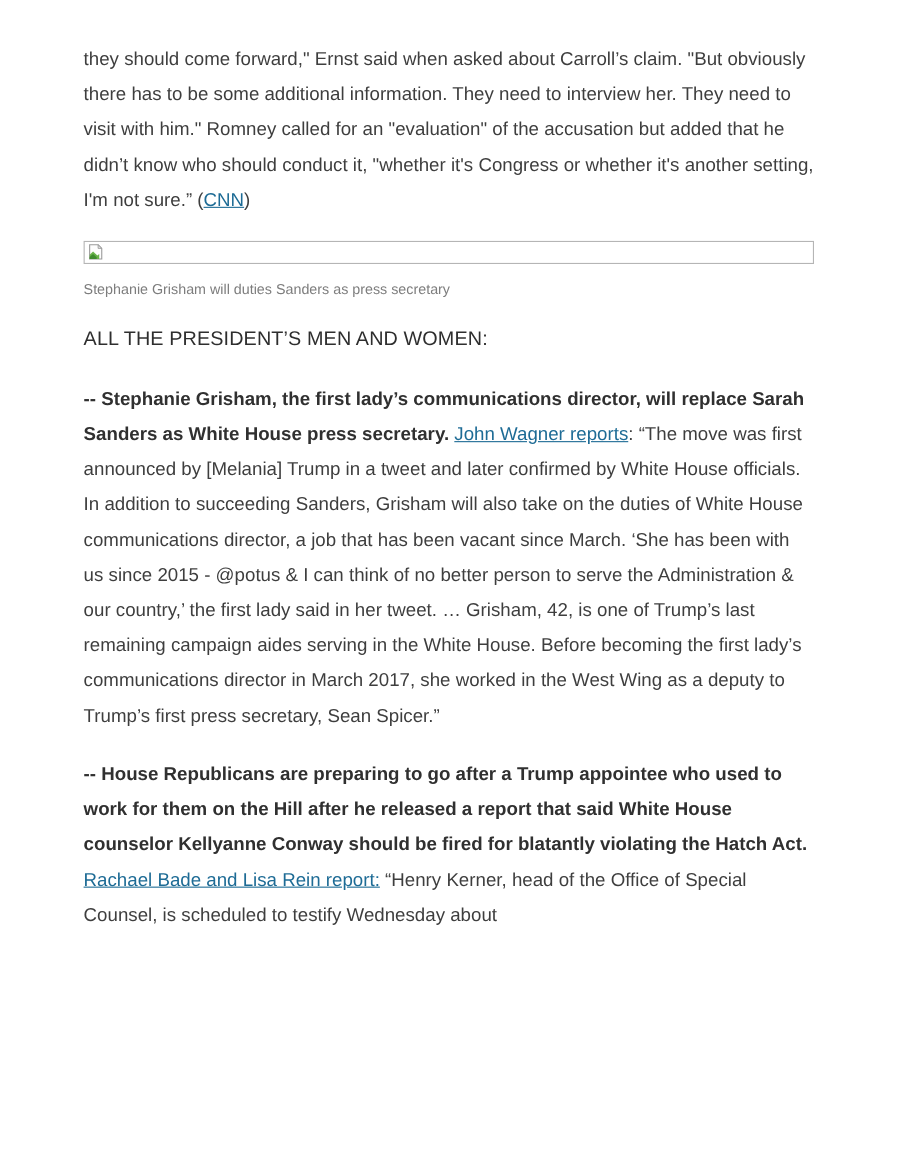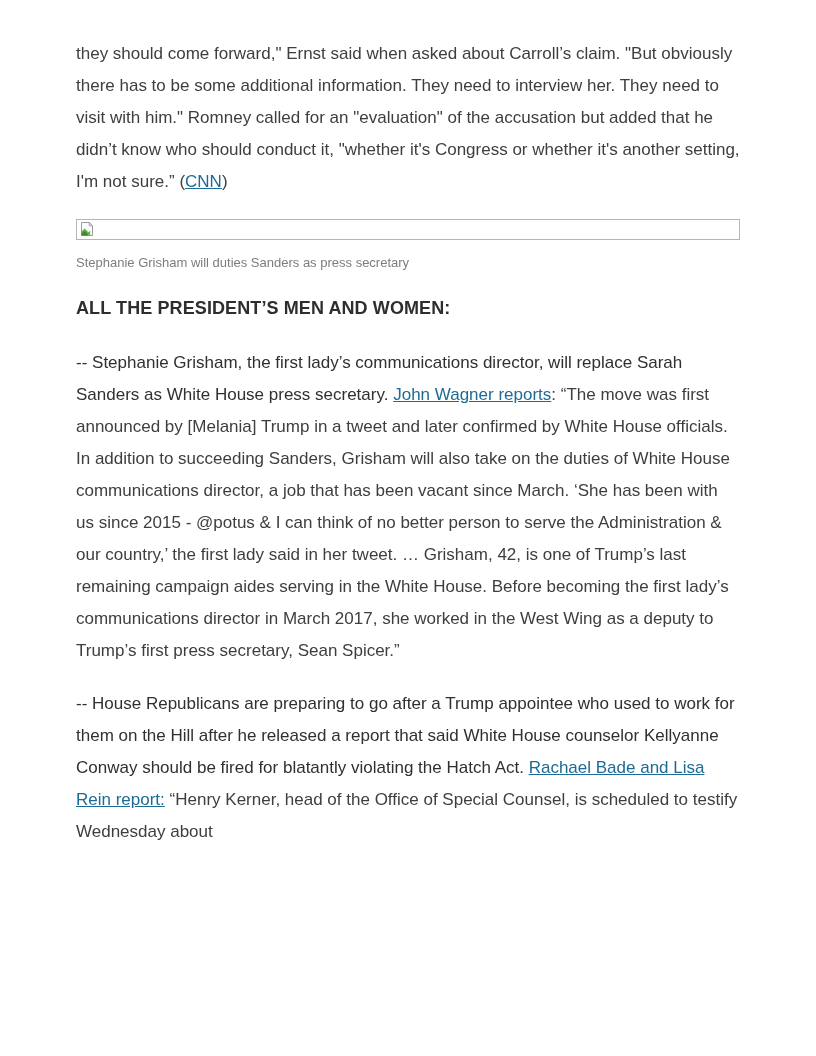--- a/index.html
+++ b/index.html
@@ -43,7 +43,7 @@
     margin: 26px 0 28px 0;
     font-size: 18px;
     line-height: 22px;
-    font-weight: bold;
+    font-weight: normal;
     color: var(--heading-color, #2e2e2e);
     letter-spacing: 0.1px;
   }

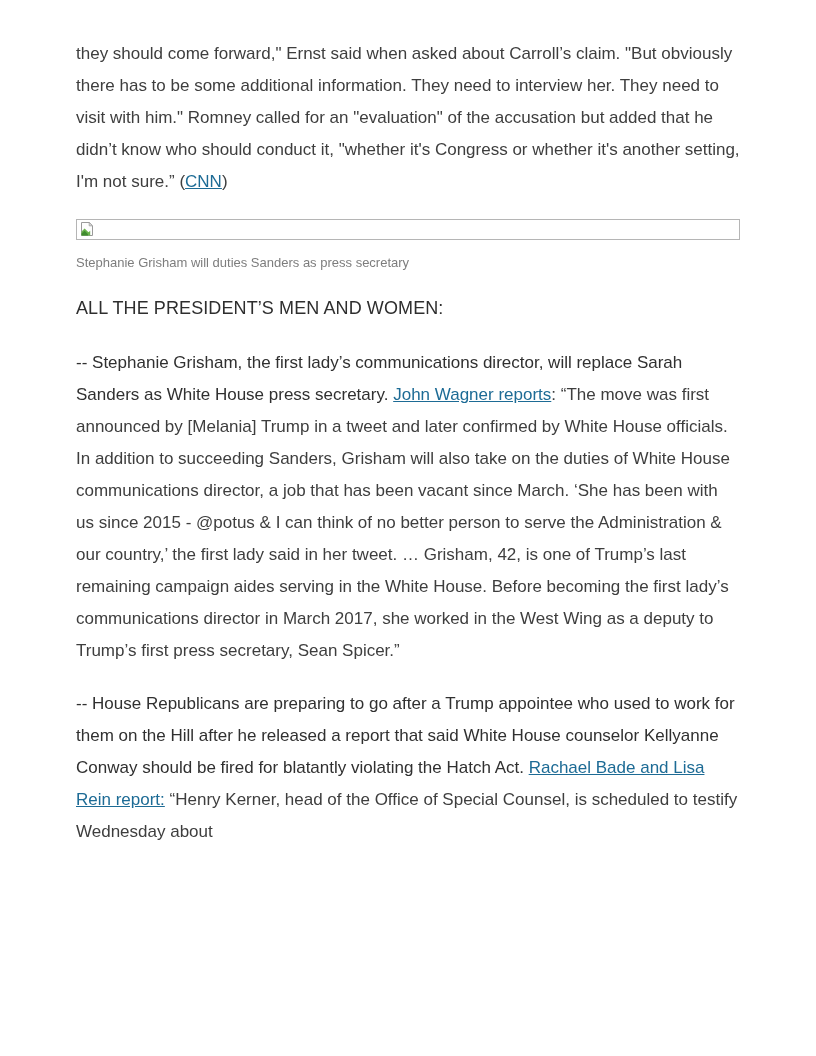--- a/index.html
+++ b/index.html
@@ -20,7 +20,7 @@
     cursor: pointer;
   }
   strong.lede {
-    font-weight: normal;
+    font-weight: bold;
     color: var(--bold-color, #303030);
   }
   .img-placeholder {

